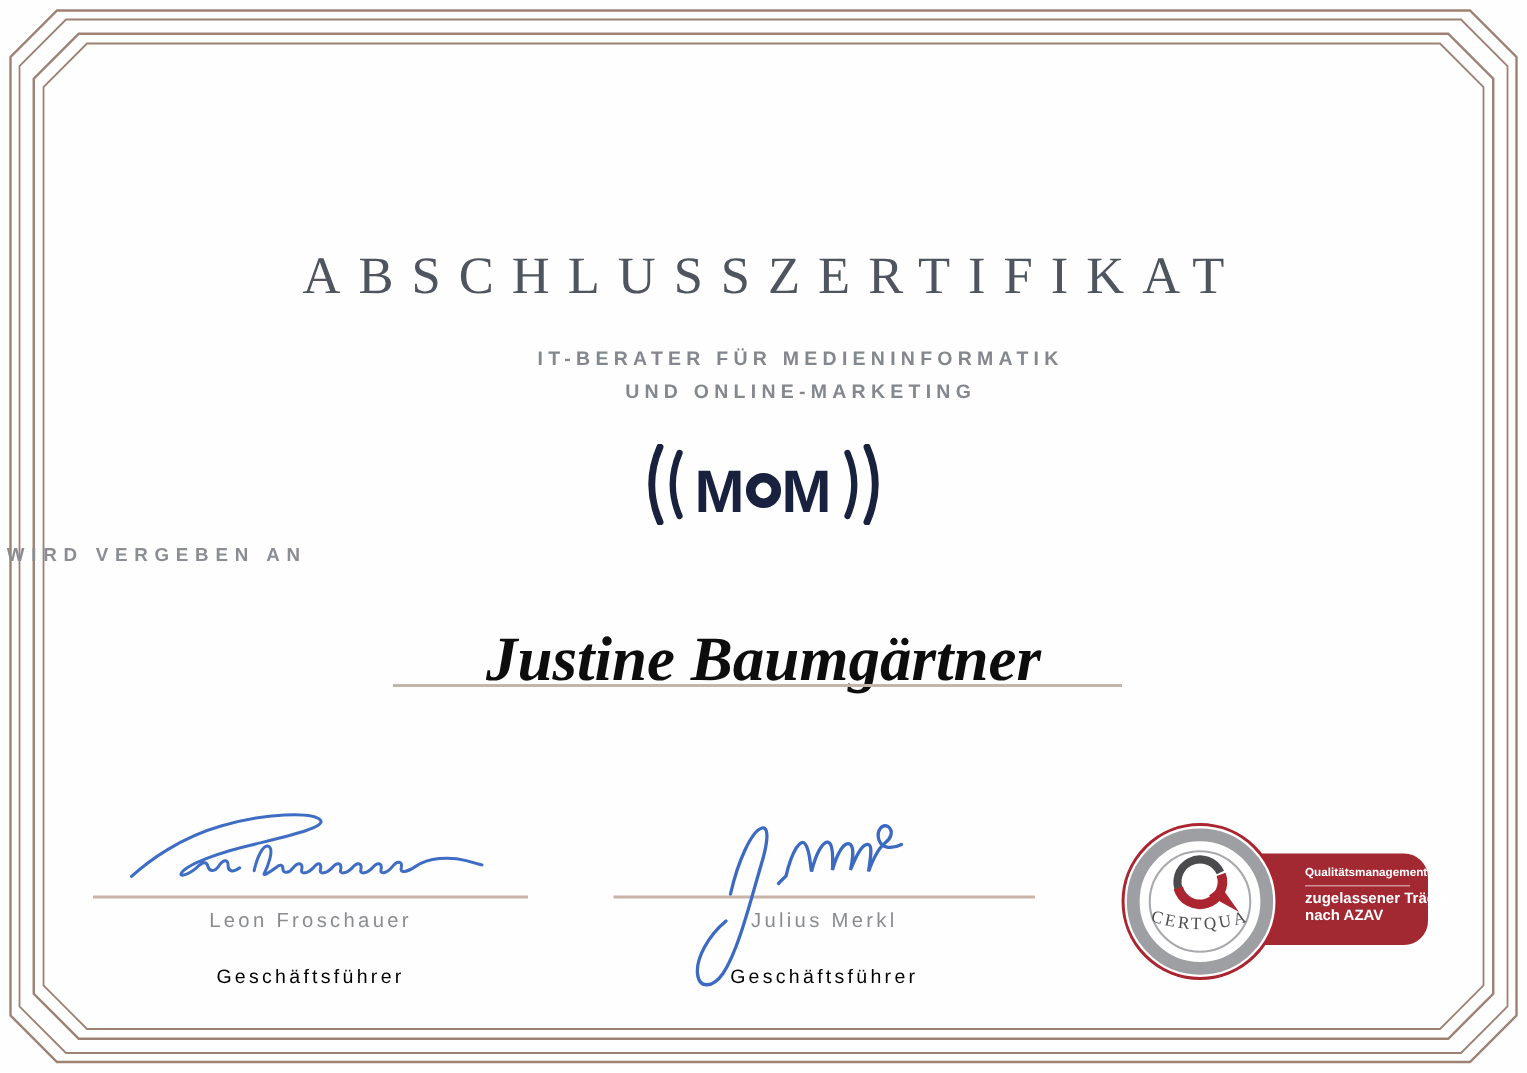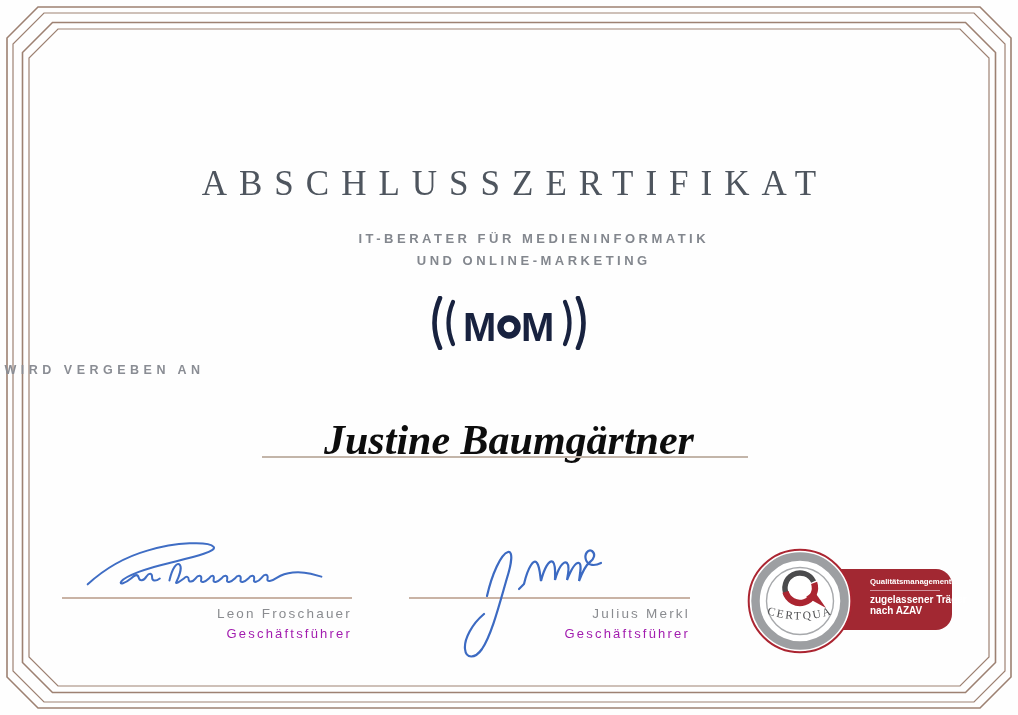--- a/index.html
+++ b/index.html
@@ -36,7 +36,7 @@
   }
   .recipient-line{left:262px;top:456px;width:486px;height:2px;background:#c3b5a9;}
   
-  .sig-block{top:540px;text-align:right;}
+  .sig-block{top:540px;text-align:center;}
   .sig-block .sig-line{height:0;border-top:2px solid #c9b3a5;margin-top:57px;}
   .sig-name{font-size:13.5px;letter-spacing:2.2px;color:#8a8c90;margin-top:7px;}
   .sig-role{font-size:13px;letter-spacing:2.2px;color:#a21caf;margin-top:5px;}

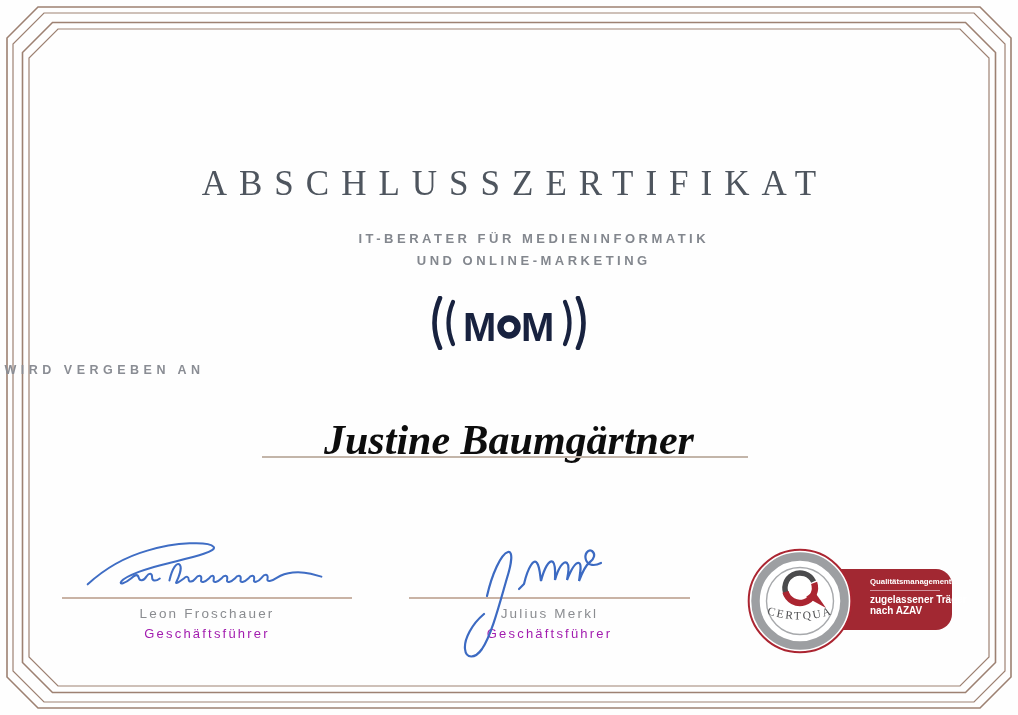--- a/index.html
+++ b/index.html
@@ -39,7 +39,7 @@
   .sig-block{top:540px;text-align:center;}
   .sig-block .sig-line{height:0;border-top:2px solid #c9b3a5;margin-top:57px;}
   .sig-name{font-size:13.5px;letter-spacing:2.2px;color:#8a8c90;margin-top:7px;}
-  .sig-role{font-size:13px;letter-spacing:2.2px;color:#a21caf;margin-top:5px;}
+  .sig-role{font-size:13px;letter-spacing:2.2px;color:#000000;margin-top:22px;}
   .sig-ink{position:absolute;overflow:visible;}
   #sig-left{left:62px;width:290px;}
   #sig-left .sig-ink{left:18px;top:-2px;}

